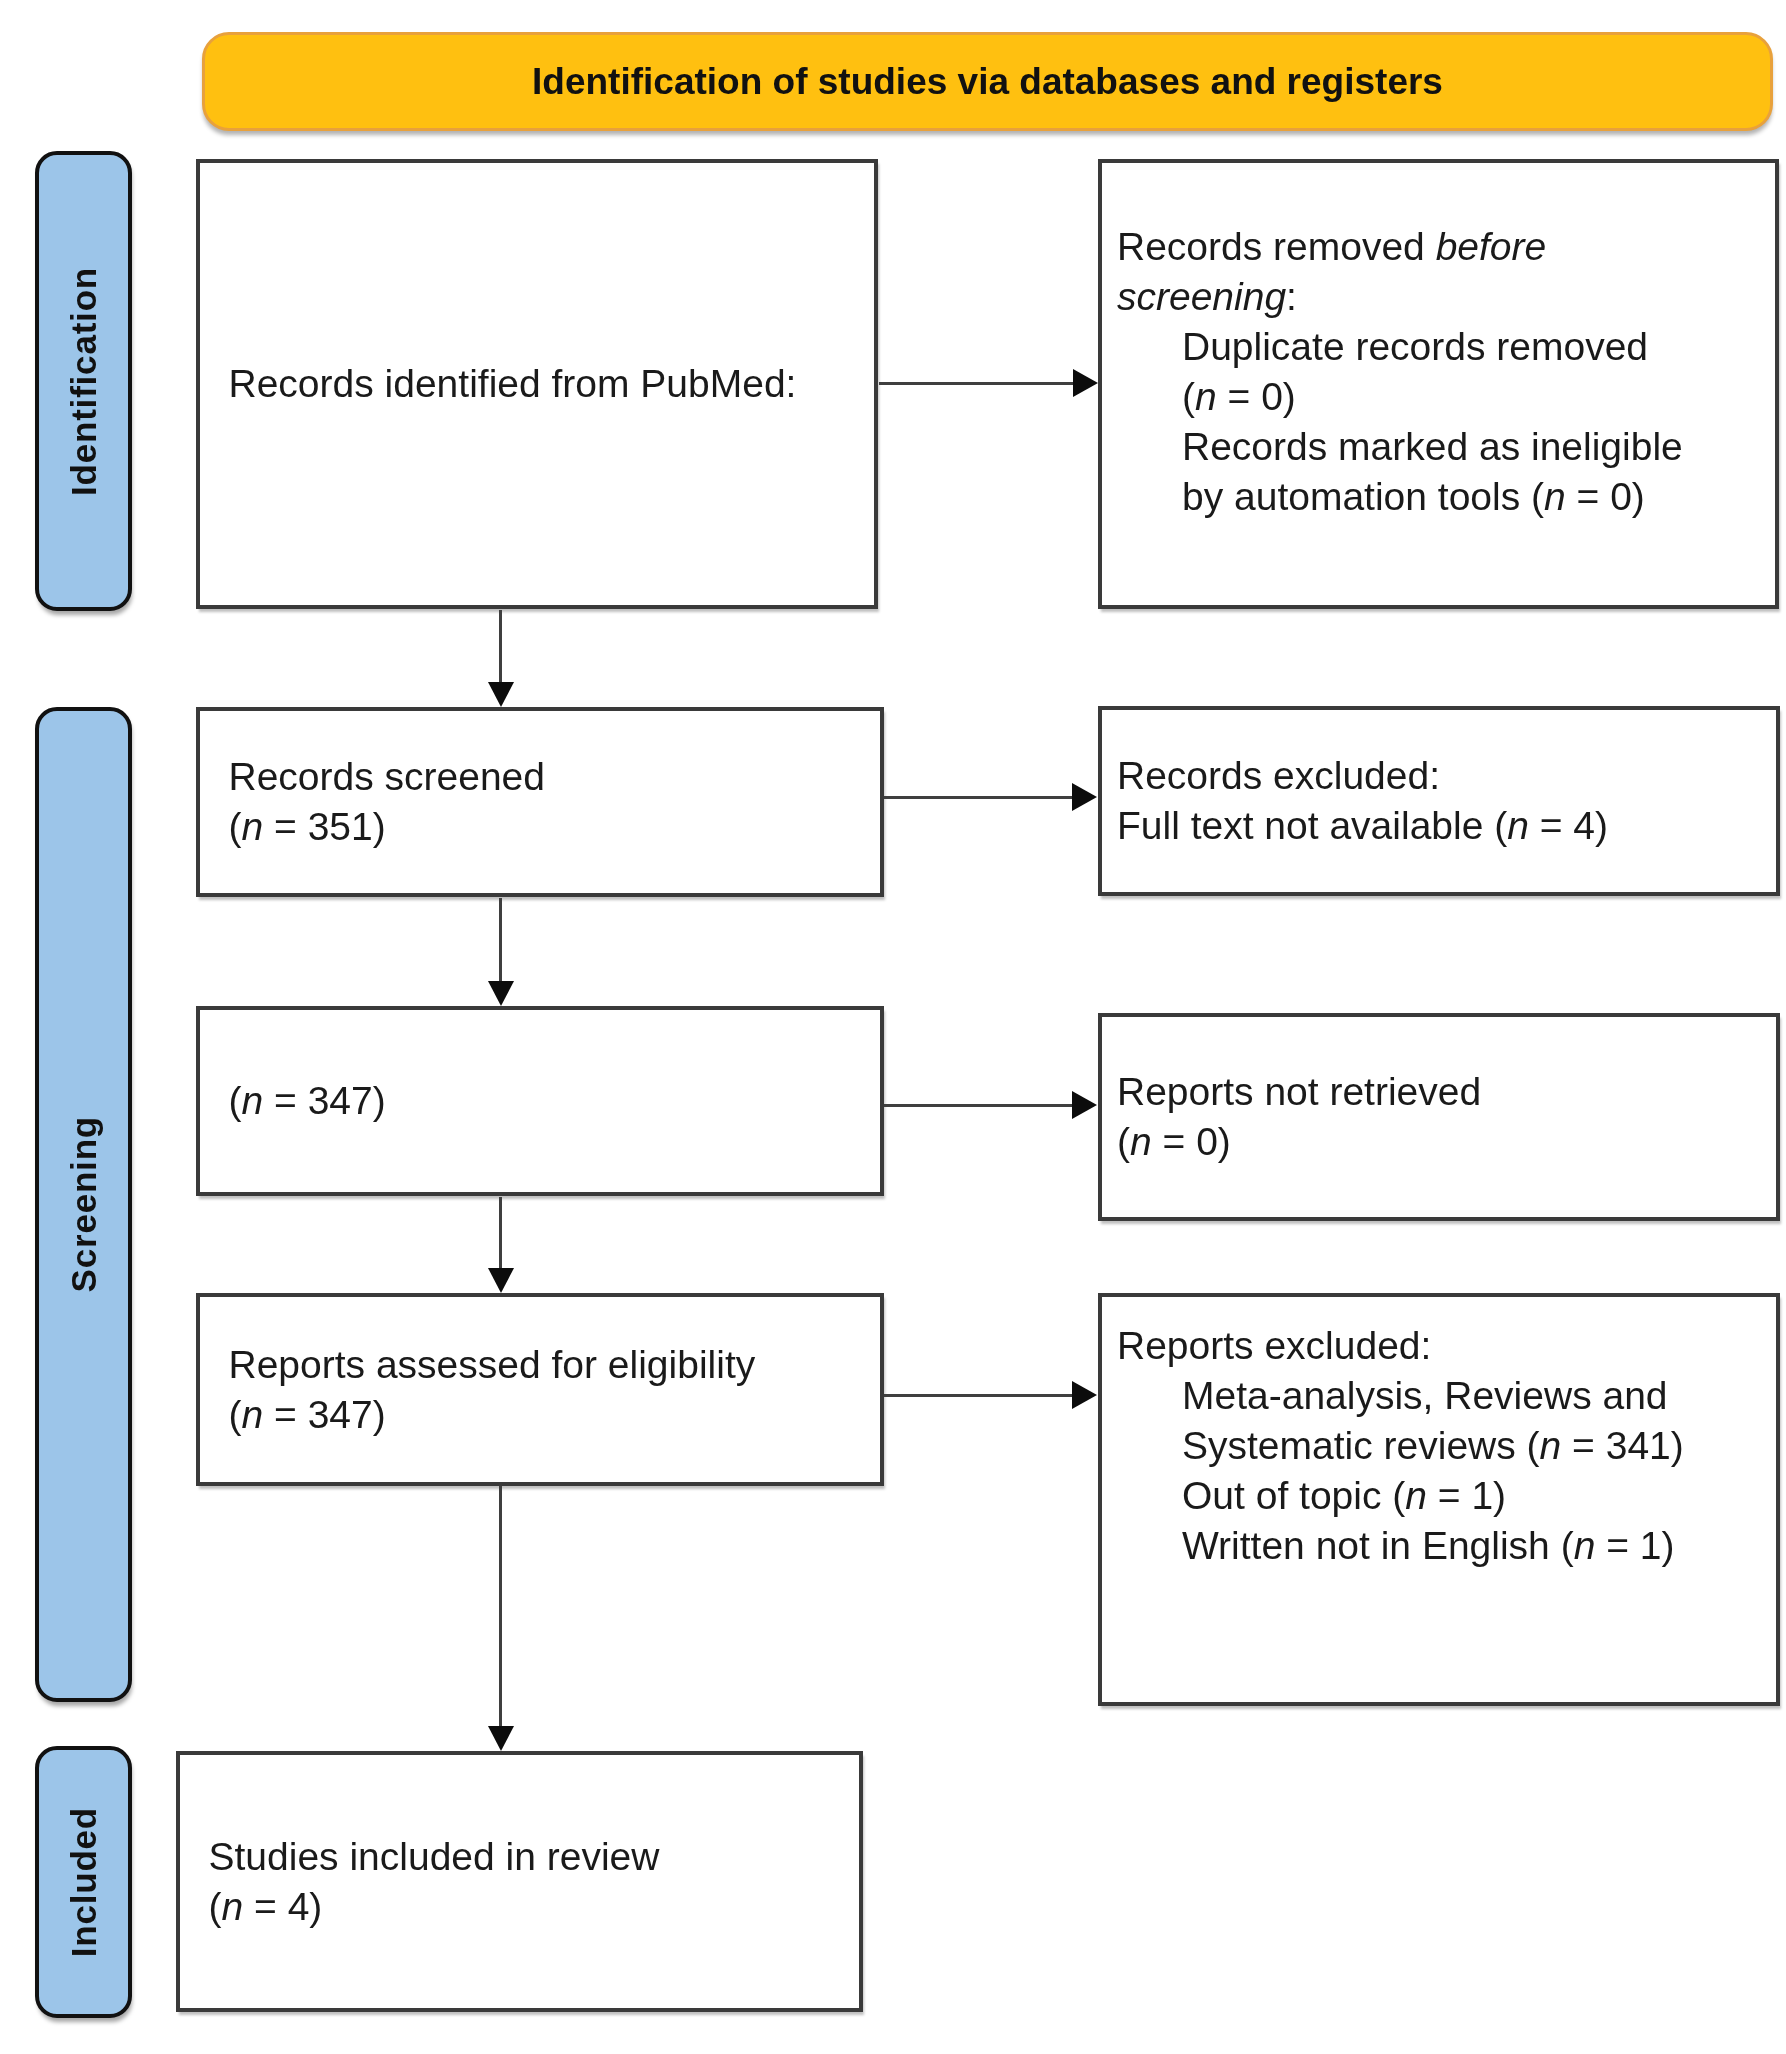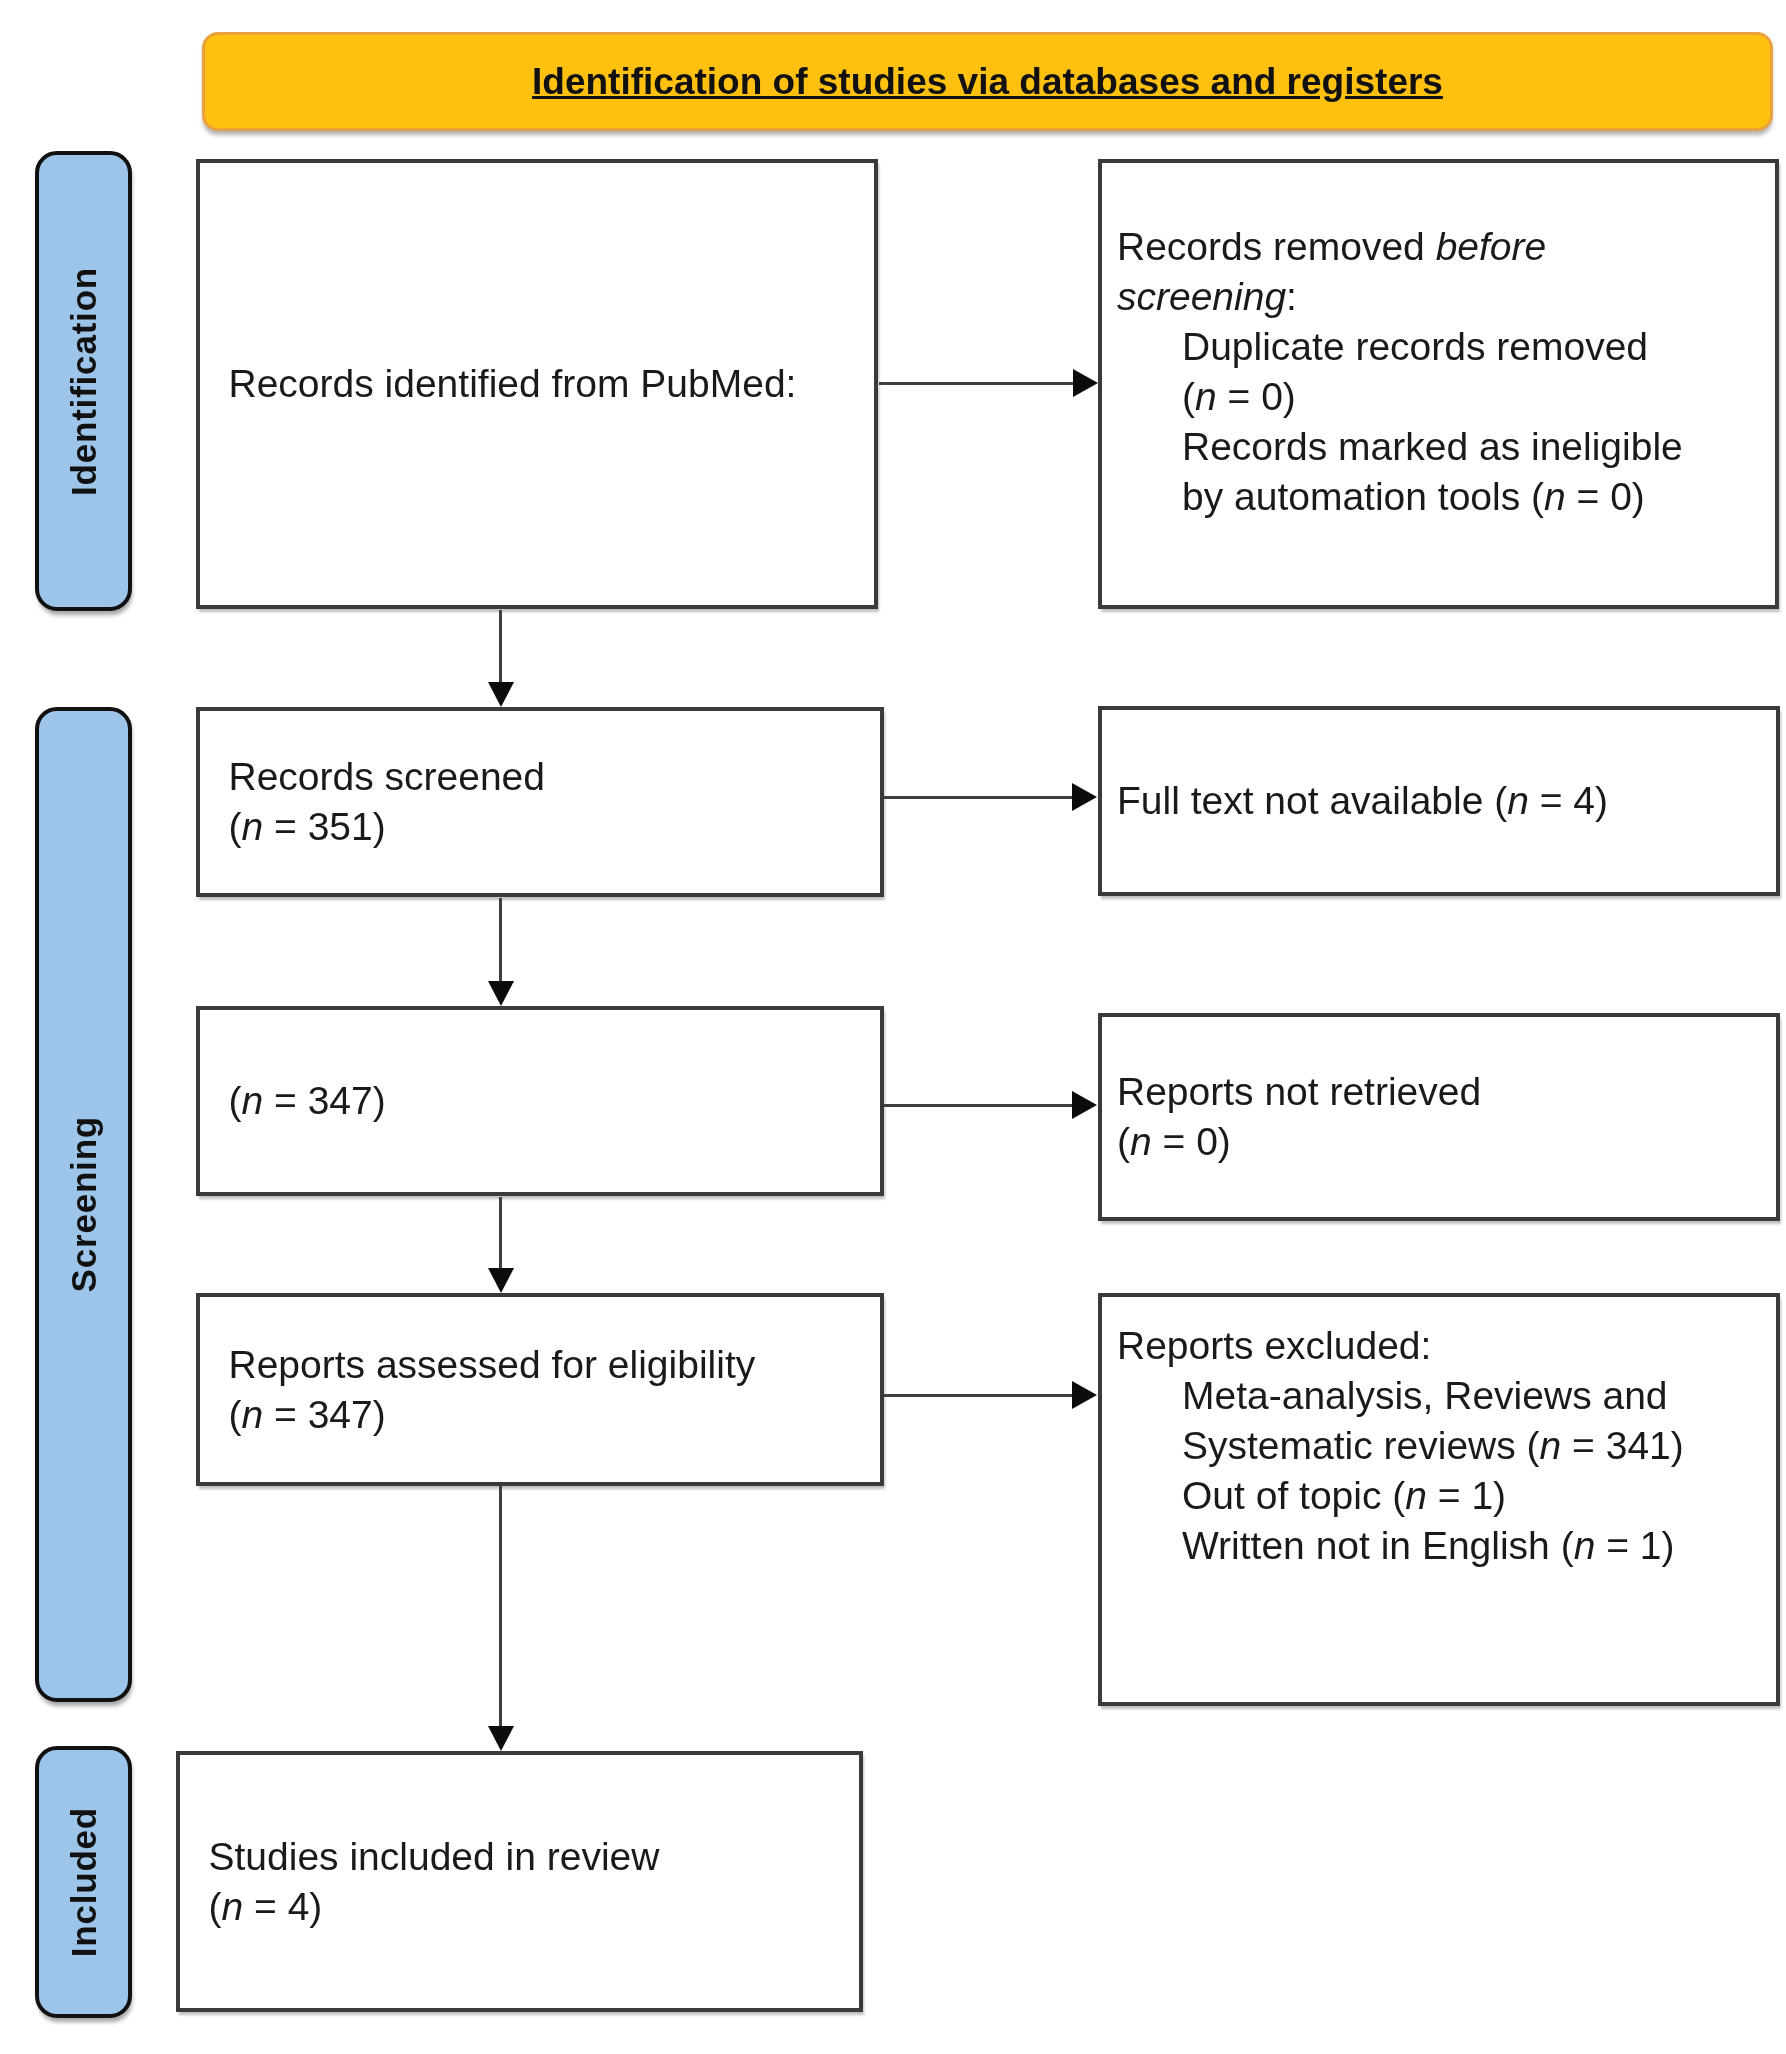--- a/index.html
+++ b/index.html
@@ -13,11 +13,11 @@
     position:absolute;left:202px;top:32px;width:1571px;height:99px;
     background:var(--banner-fill,#FFC010);
     border:3.4px solid var(--banner-border,#E8A13C);
-    border-radius:16px;
+    border-radius:27px;
     display:flex;align-items:center;justify-content:center;
     font-size:37px;font-weight:bold;color:#111;
     box-shadow:0 5px 4.2px -1.7px rgba(0,0,0,0.30);
-    box-sizing:border-box;text-align:center;text-decoration:underline;
+    box-sizing:border-box;text-align:center;
   }
   
   .stage{

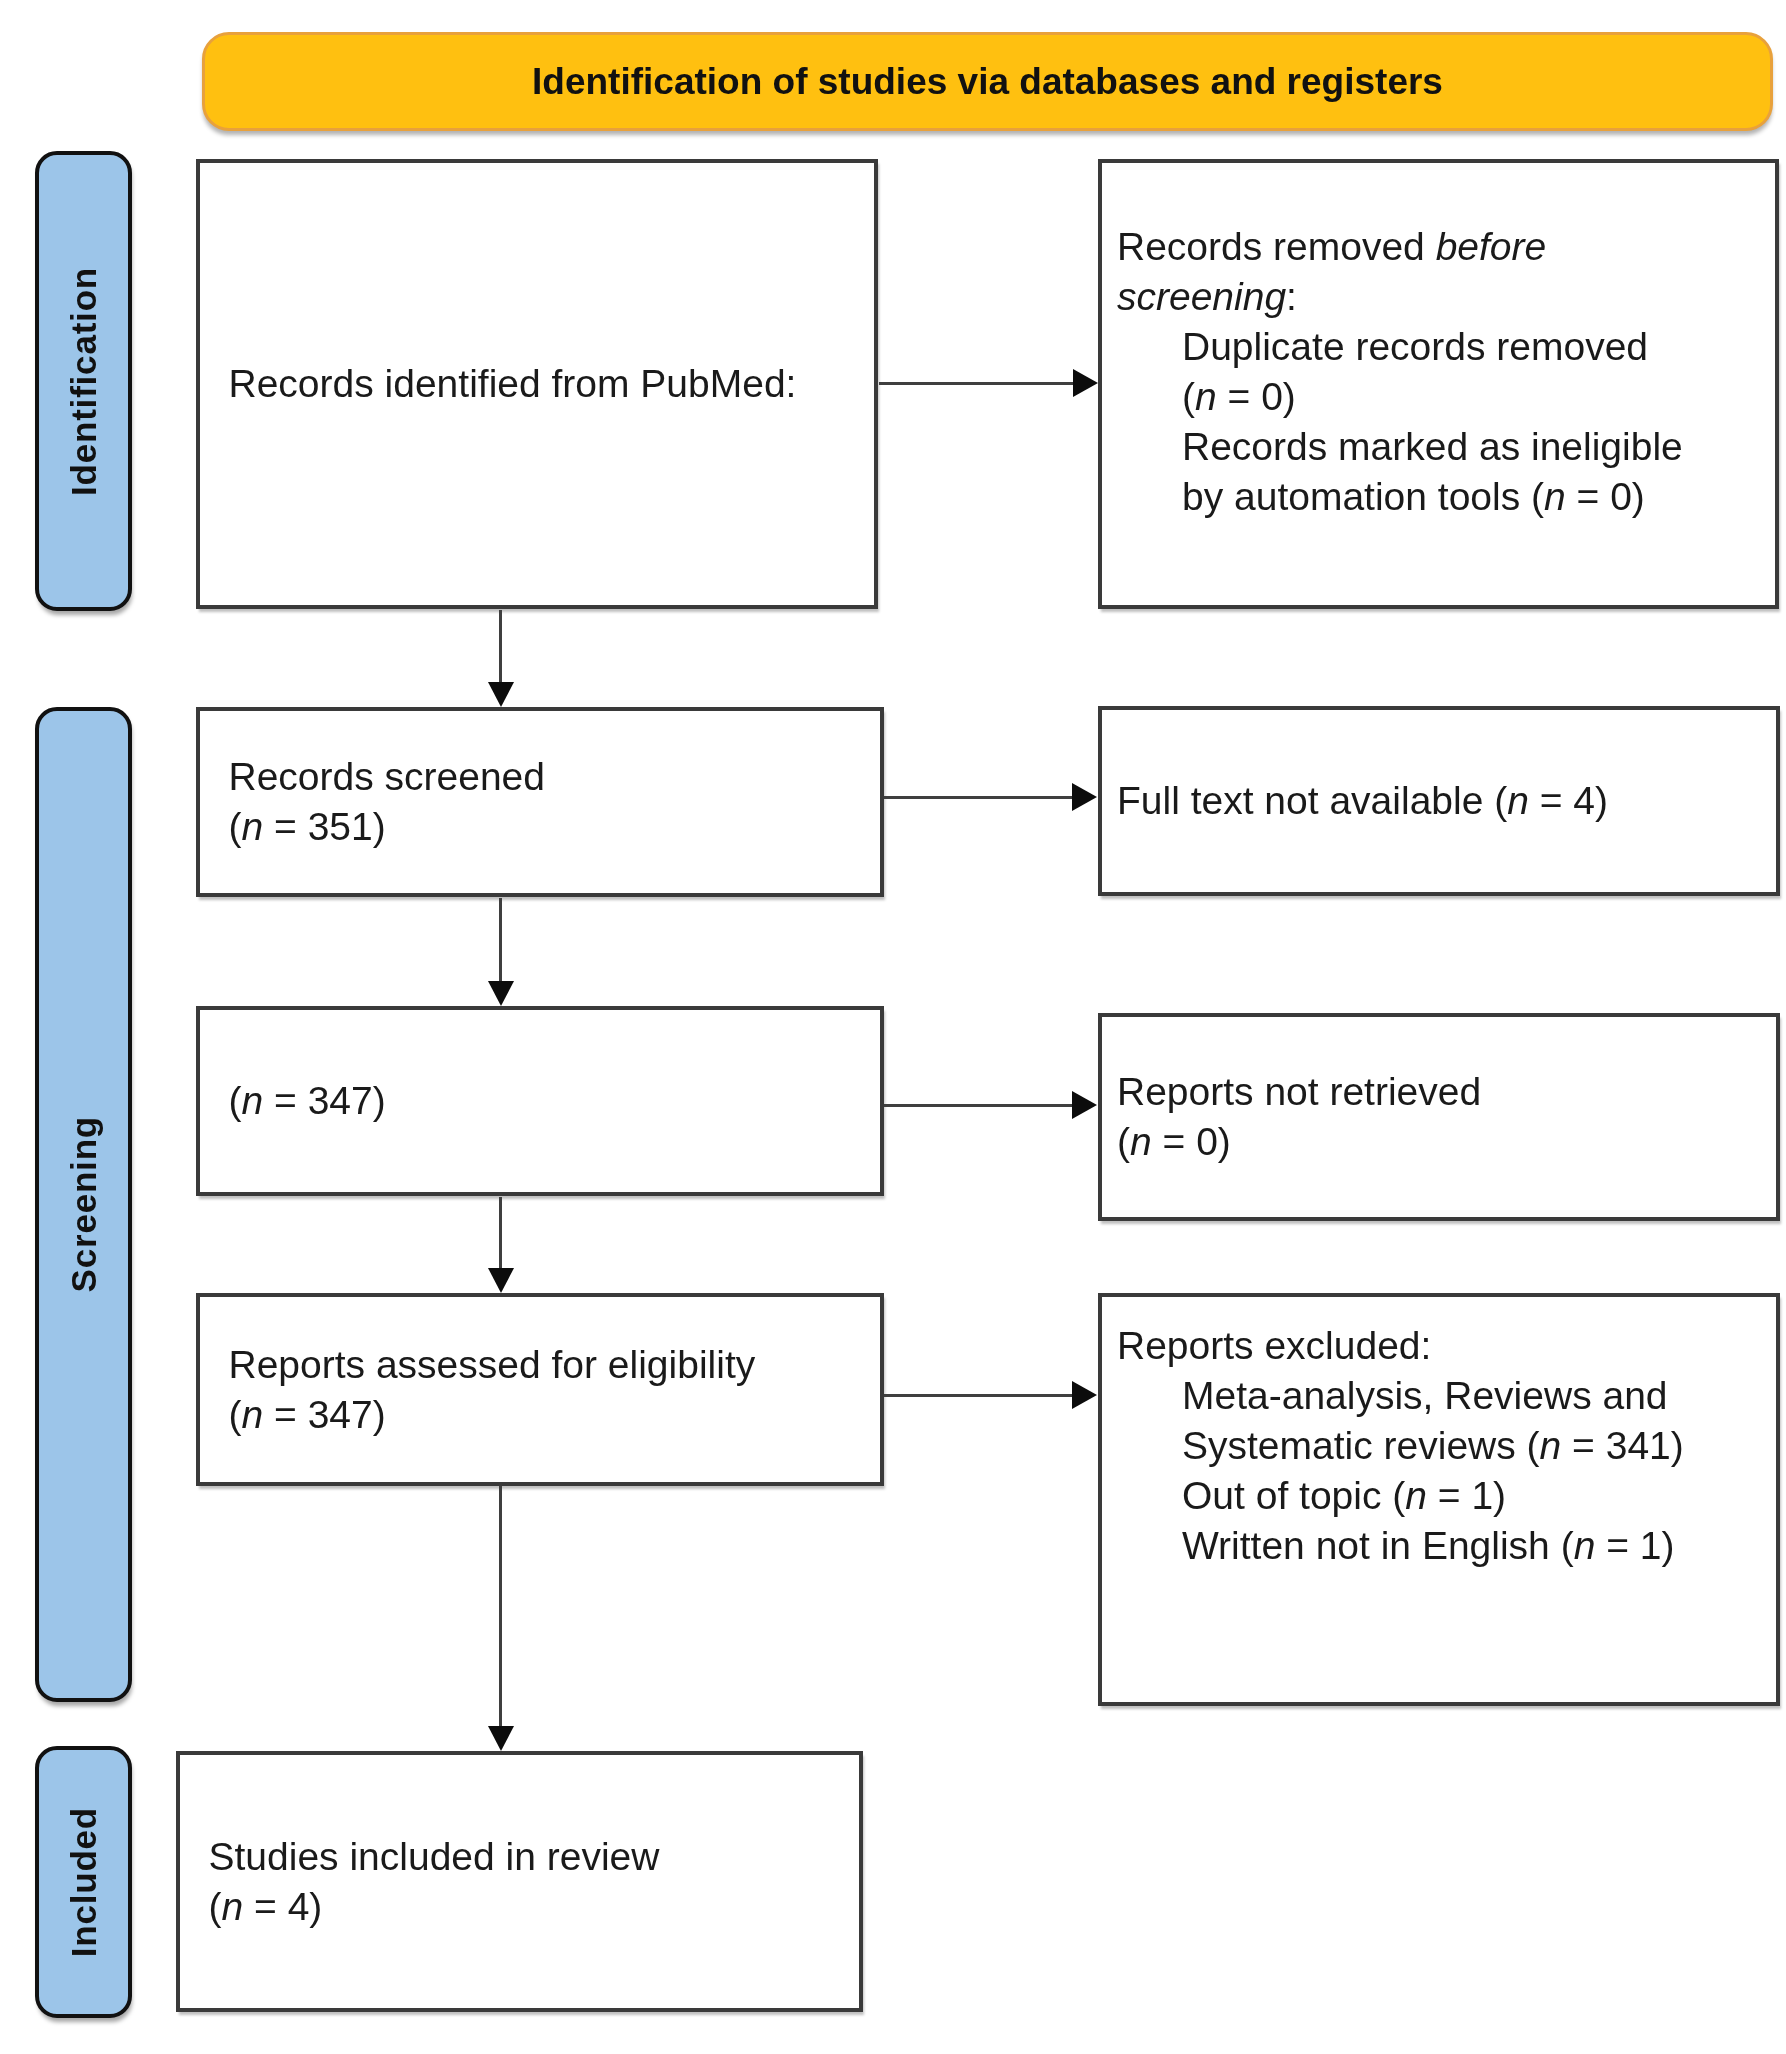--- a/index.html
+++ b/index.html
@@ -118,6 +118,7 @@
       <div class="ln"><span>(</span><i>n</i><span> = 351)</span></div>
     </div>
   <div class="fbox" id="box-records-excluded">
+      <div class="ln"><span>Records excluded:</span></div>
       <div class="ln"><span>Full text not available (</span><i>n</i><span> = 4)</span></div>
     </div>
 

